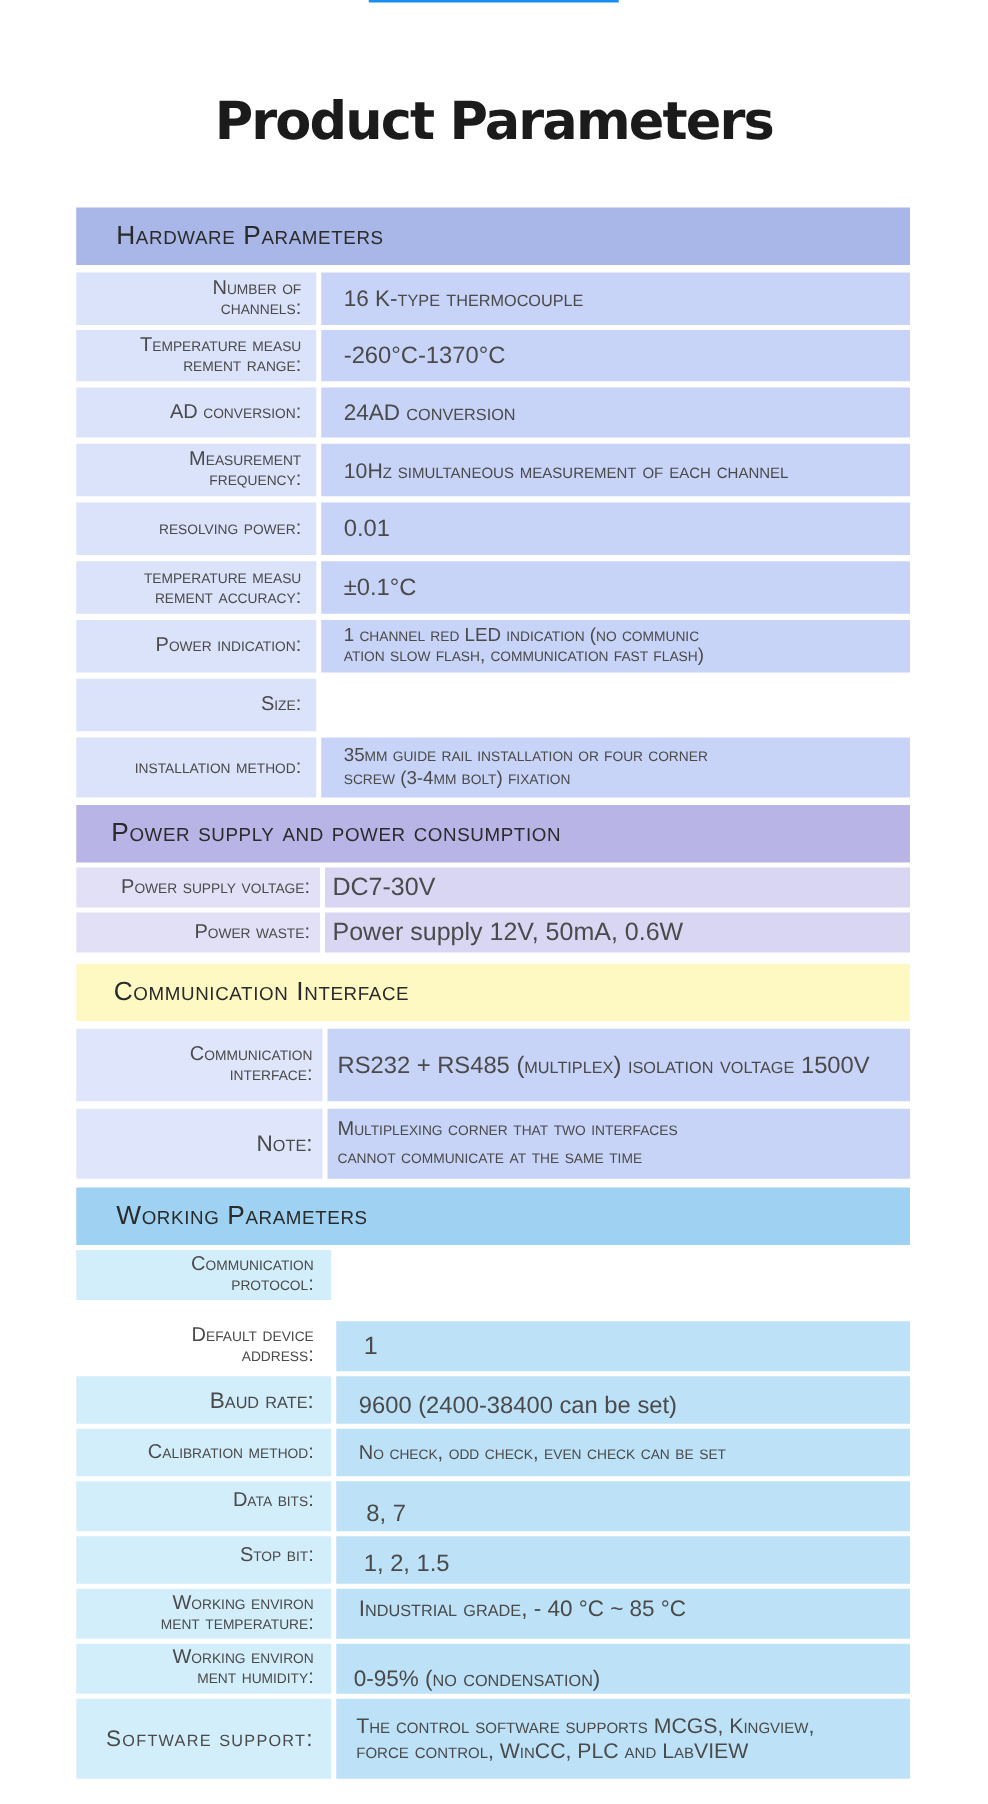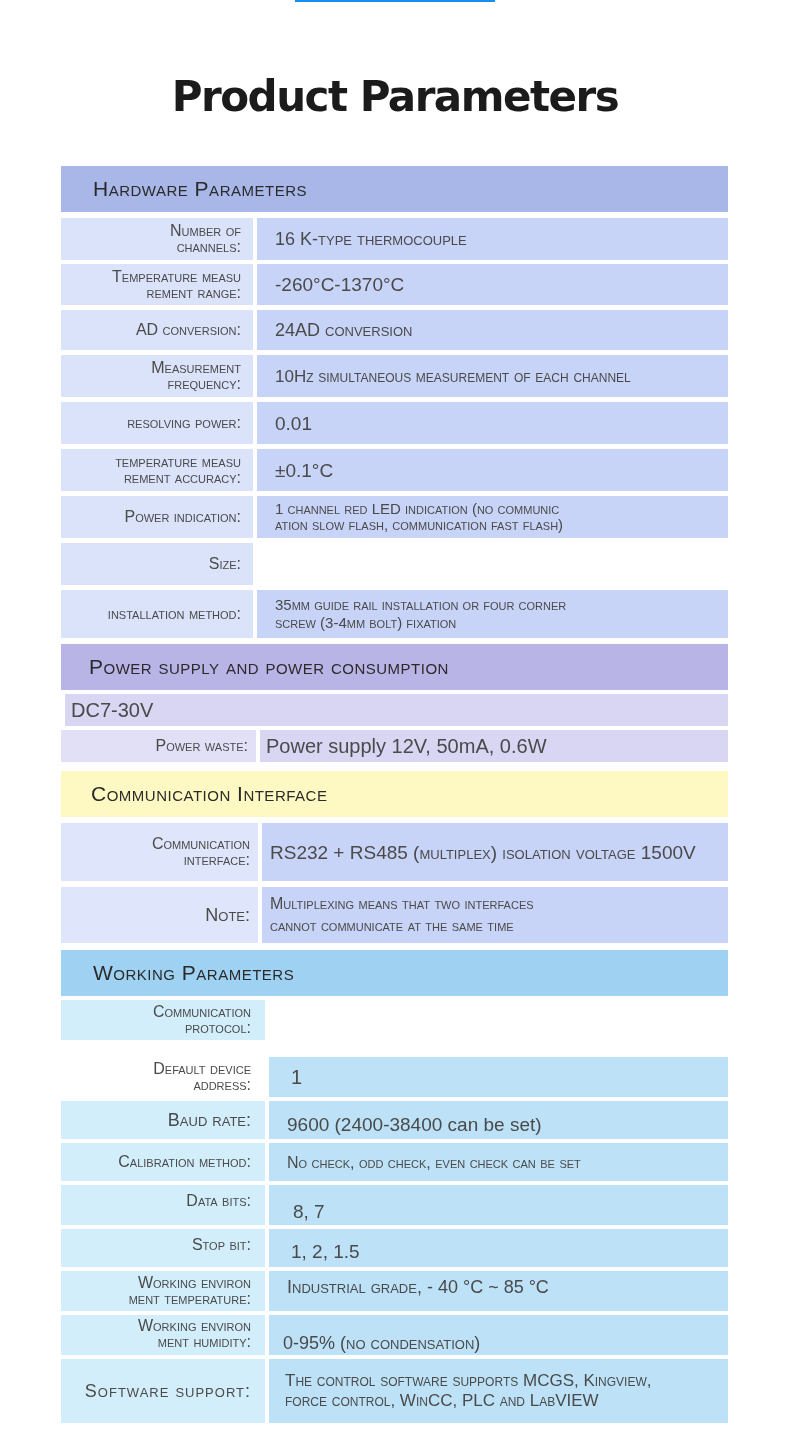--- a/index.html
+++ b/index.html
@@ -108,6 +108,7 @@
 <div class="section" id="sec-pw">
   <div class="sec-head" style="padding-left:28px;">Power supply and power consumption</div>
   <div class="row" style="height:32px; margin-top:4px;">
+    <div class="lbl">Power supply voltage:</div>
     <div class="val">DC7-30V</div>
   </div>
   <div class="row" style="height:32px; margin-top:4px;">

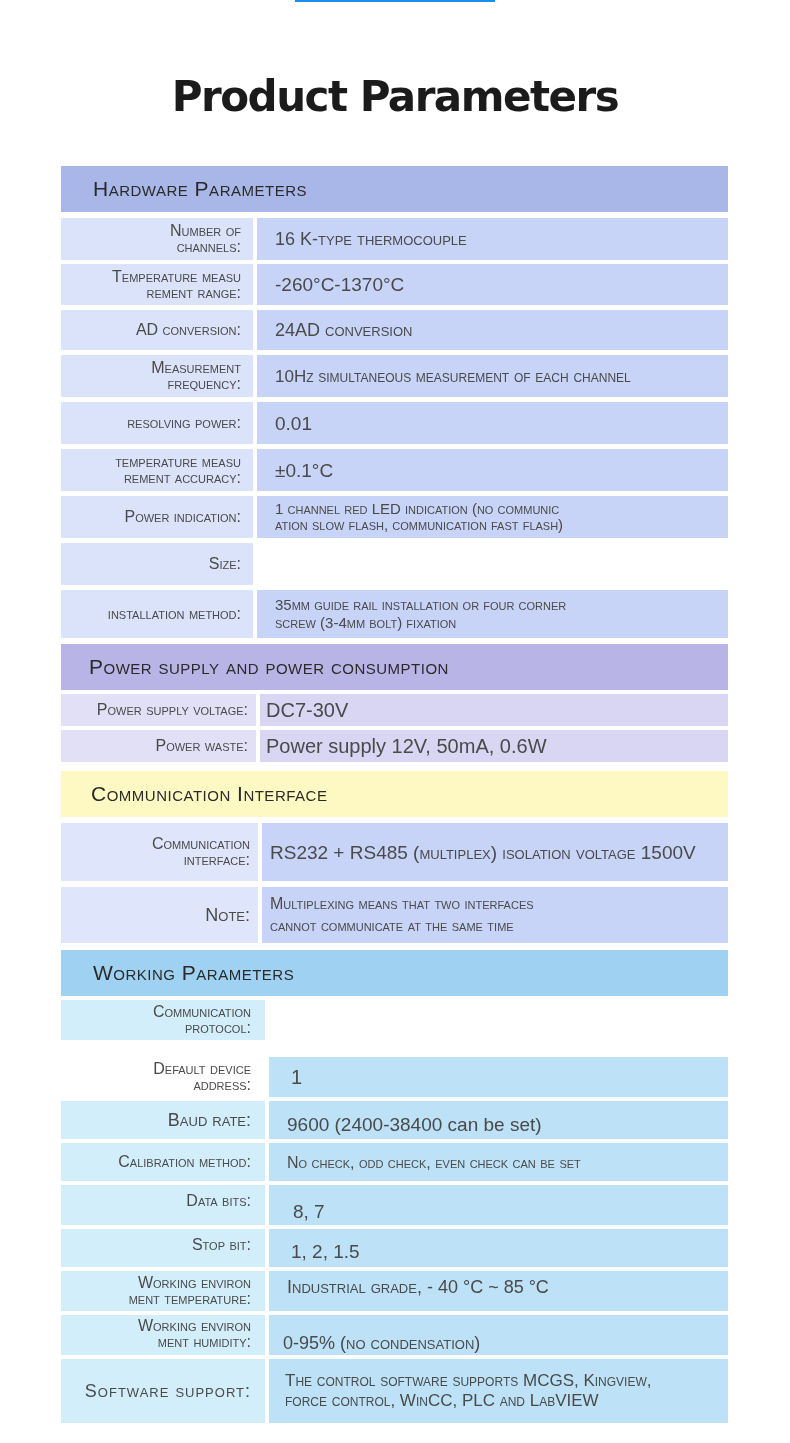--- a/index.html
+++ b/index.html
@@ -126,7 +126,7 @@
   </div>
   <div class="row" style="height:56px; margin-top:6px;">
     <div class="lbl" style="font-size:18px;">Note:</div>
-    <div class="val" style="font-size:16px; line-height:22px;">Multiplexing means that two interfaces
+    <div class="val" style="font-size:16px; line-height:22px;">Multiplexing corner that two interfaces
 cannot communicate at the same time</div>
   </div>
 </div>

